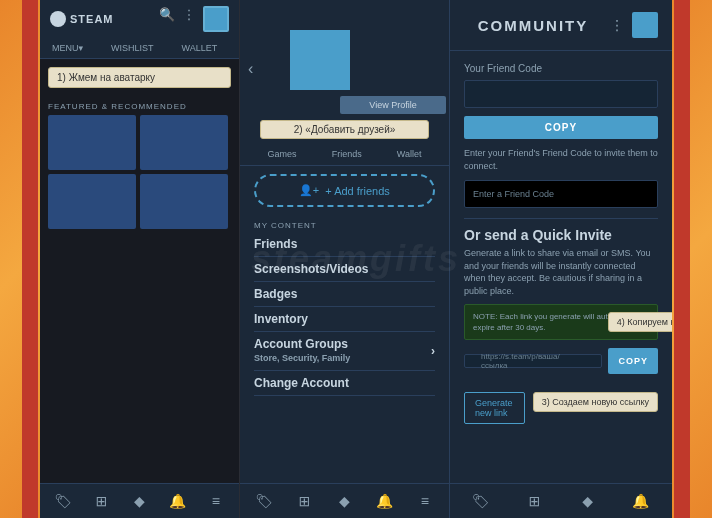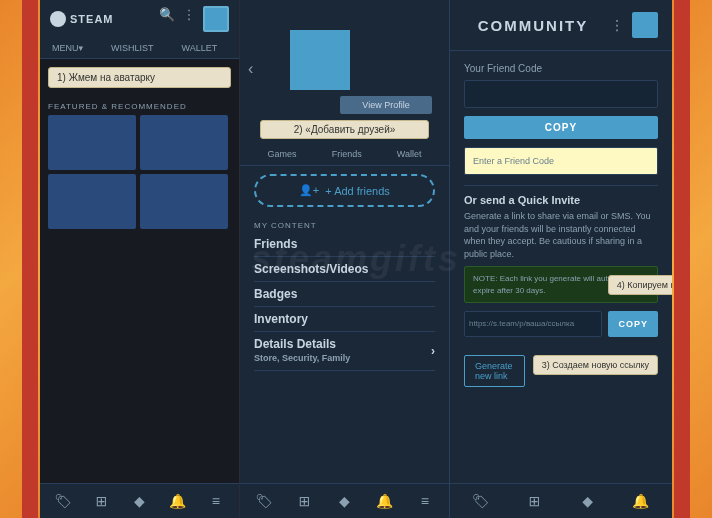--- a/index.html
+++ b/index.html
@@ -223,7 +223,7 @@
       border-radius: 2px;
       text-align: center;
       margin: 6px auto;
-      width: 92px;
+      width: 106px;
       margin-left: 100px;
     }
 

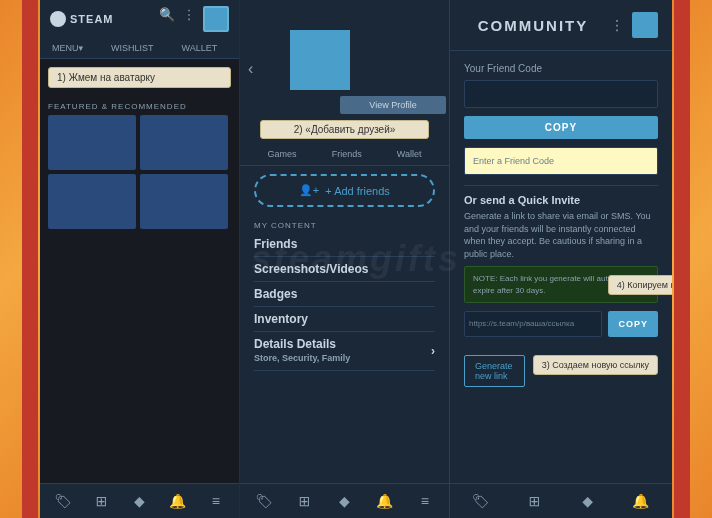--- a/index.html
+++ b/index.html
@@ -630,6 +630,7 @@
       <div class="section-label">Your Friend Code</div>
       <div class="friend-code-input"></div>
       <div class="copy-btn">COPY</div>
+      <div class="invite-desc">Enter your Friend's Friend Code to invite them to connect.</div>
       <div class="friend-code-enter">
         <span>Enter a Friend Code</span>
       </div>

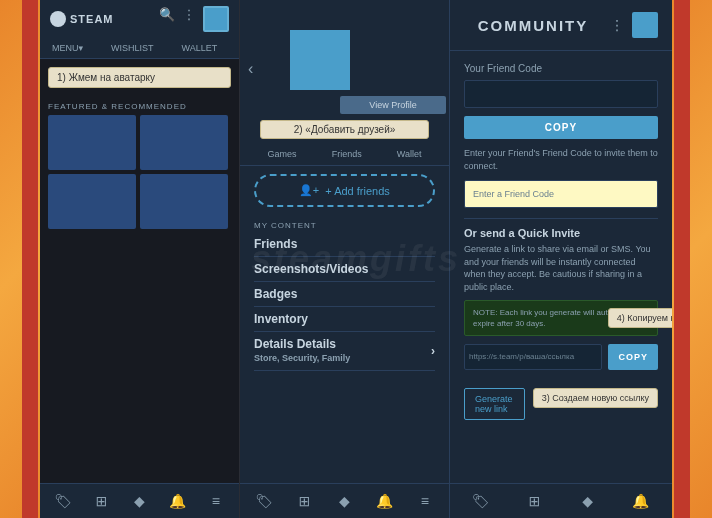--- a/index.html
+++ b/index.html
@@ -387,7 +387,7 @@
     }
 
     .friend-code-enter {
-      background: #fef9c3;
+      background: #000000;
       border: 1px solid #2a3f5c;
       width: 100%;
       height: 28px;

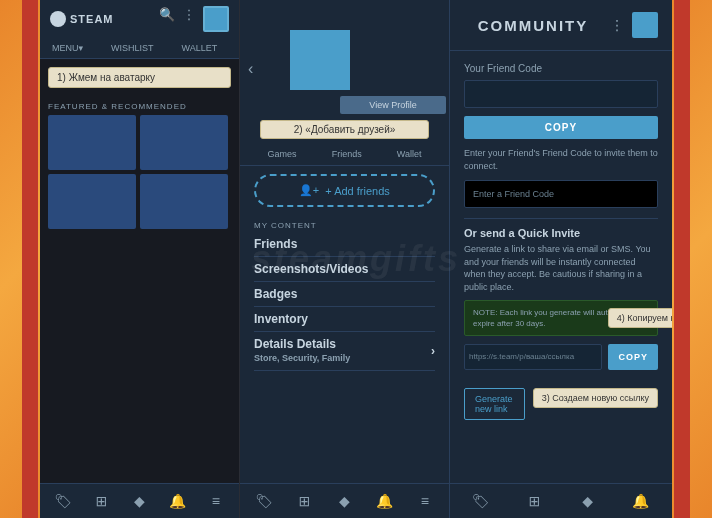--- a/index.html
+++ b/index.html
@@ -408,7 +408,7 @@
 
     .quick-invite-title {
       color: #c7d5e0;
-      font-size: 11px;
+      font-size: 14px;
       font-weight: bold;
       margin-bottom: 4px;
     }

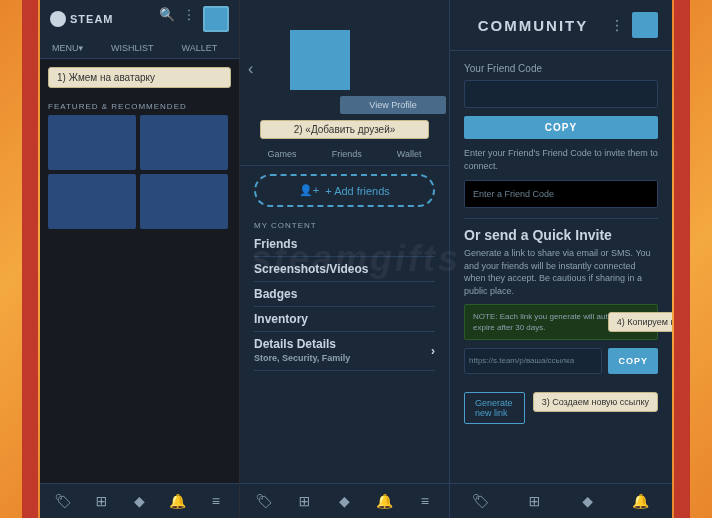--- a/index.html
+++ b/index.html
@@ -603,7 +603,7 @@
       <div class="menu-item">Inventory</div>
       <div class="menu-item menu-item-with-arrow">
         <div>
-          <div>Details Details</div>
+          <div>Account Groups</div>
           <div class="menu-item-sub">Store, Security, Family</div>
         </div>
         <span>›</span>

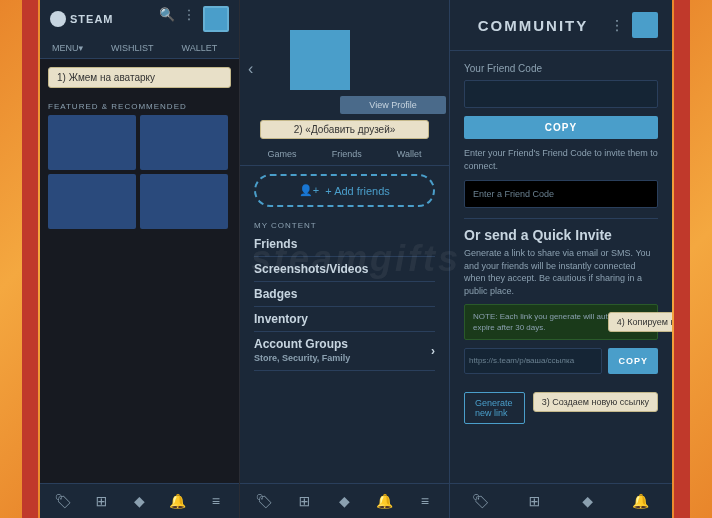--- a/index.html
+++ b/index.html
@@ -461,11 +461,11 @@
       background: #152535;
       border: 1px solid #2a3f5c;
       flex: 1;
-      height: 26px;
+      height: 14px;
       border-radius: 2px;
       color: #6a8090;
       font-size: 8px;
-      padding: 4px 4px;
+      padding: 4px 16px;
       display: flex;
       align-items: center;
     }

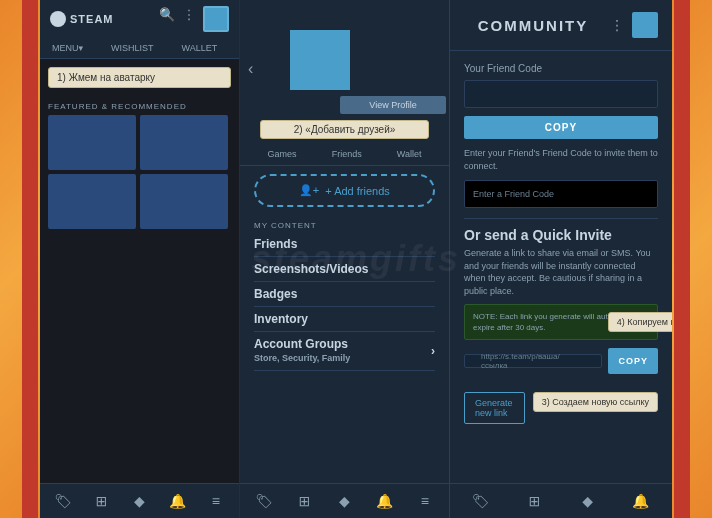--- a/index.html
+++ b/index.html
@@ -608,6 +608,7 @@
         </div>
         <span>›</span>
       </div>
+      <div class="menu-item">Change Account</div>
     </div>
     <div class="middle-bottom-nav">
       <div class="bottom-nav-icon">🏷</div>

